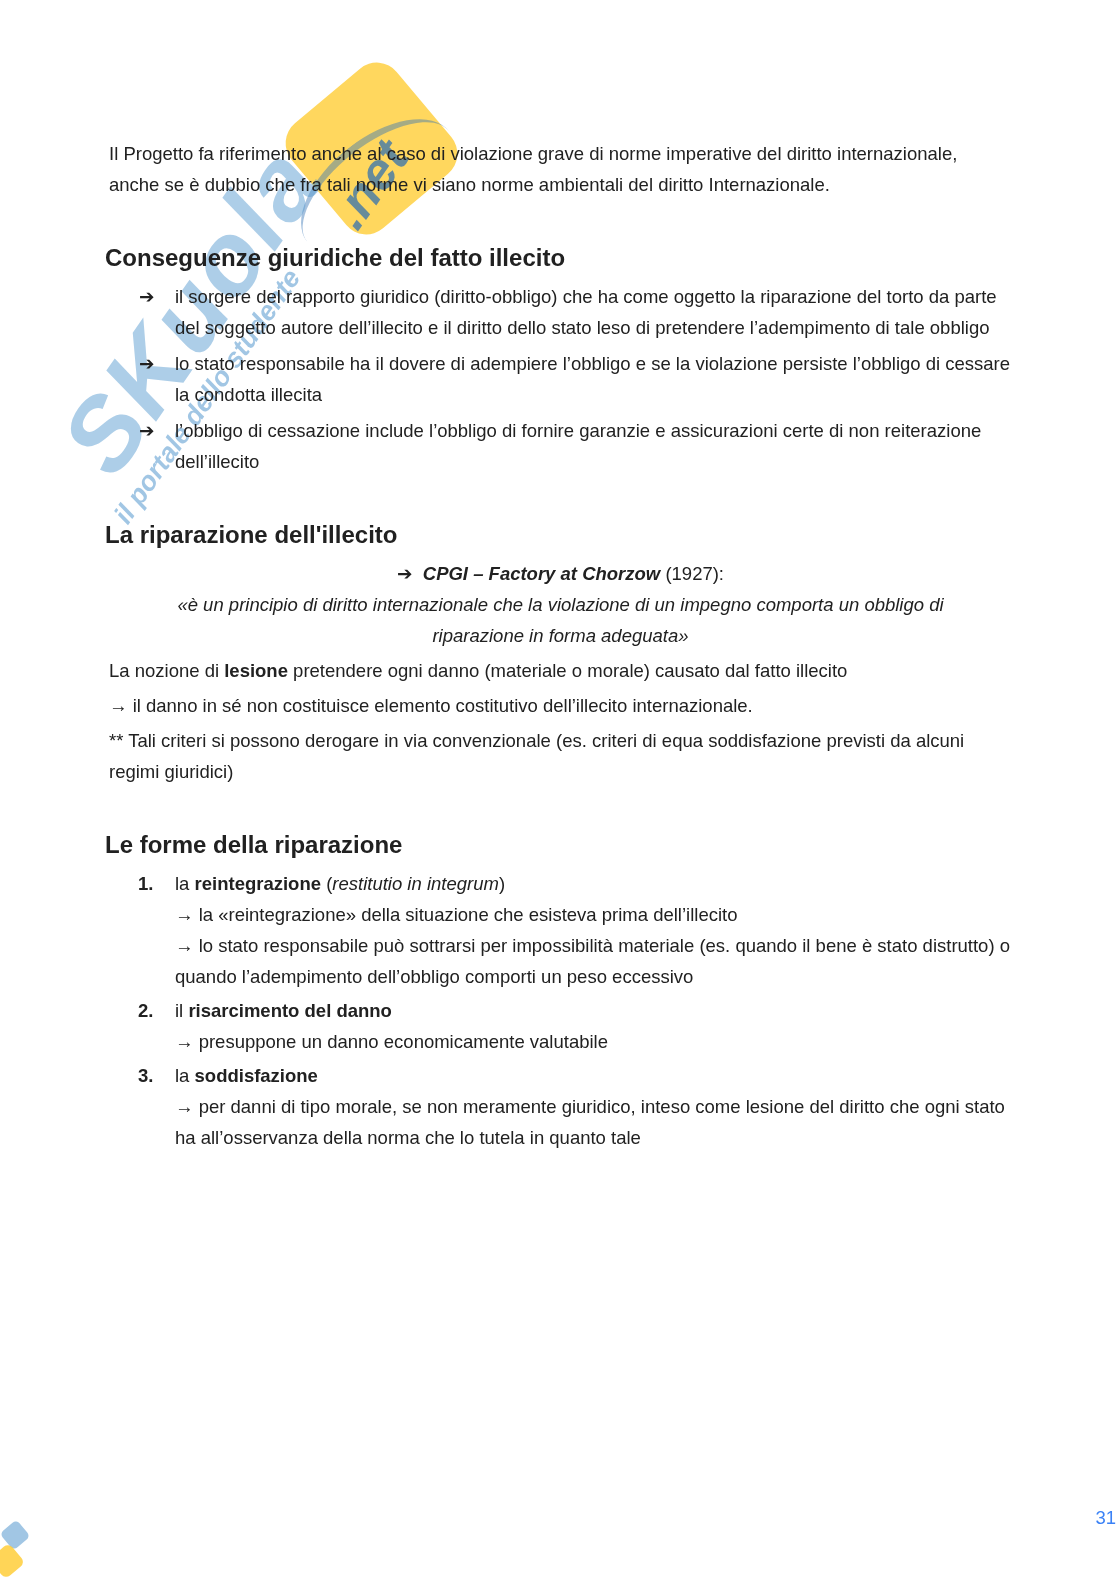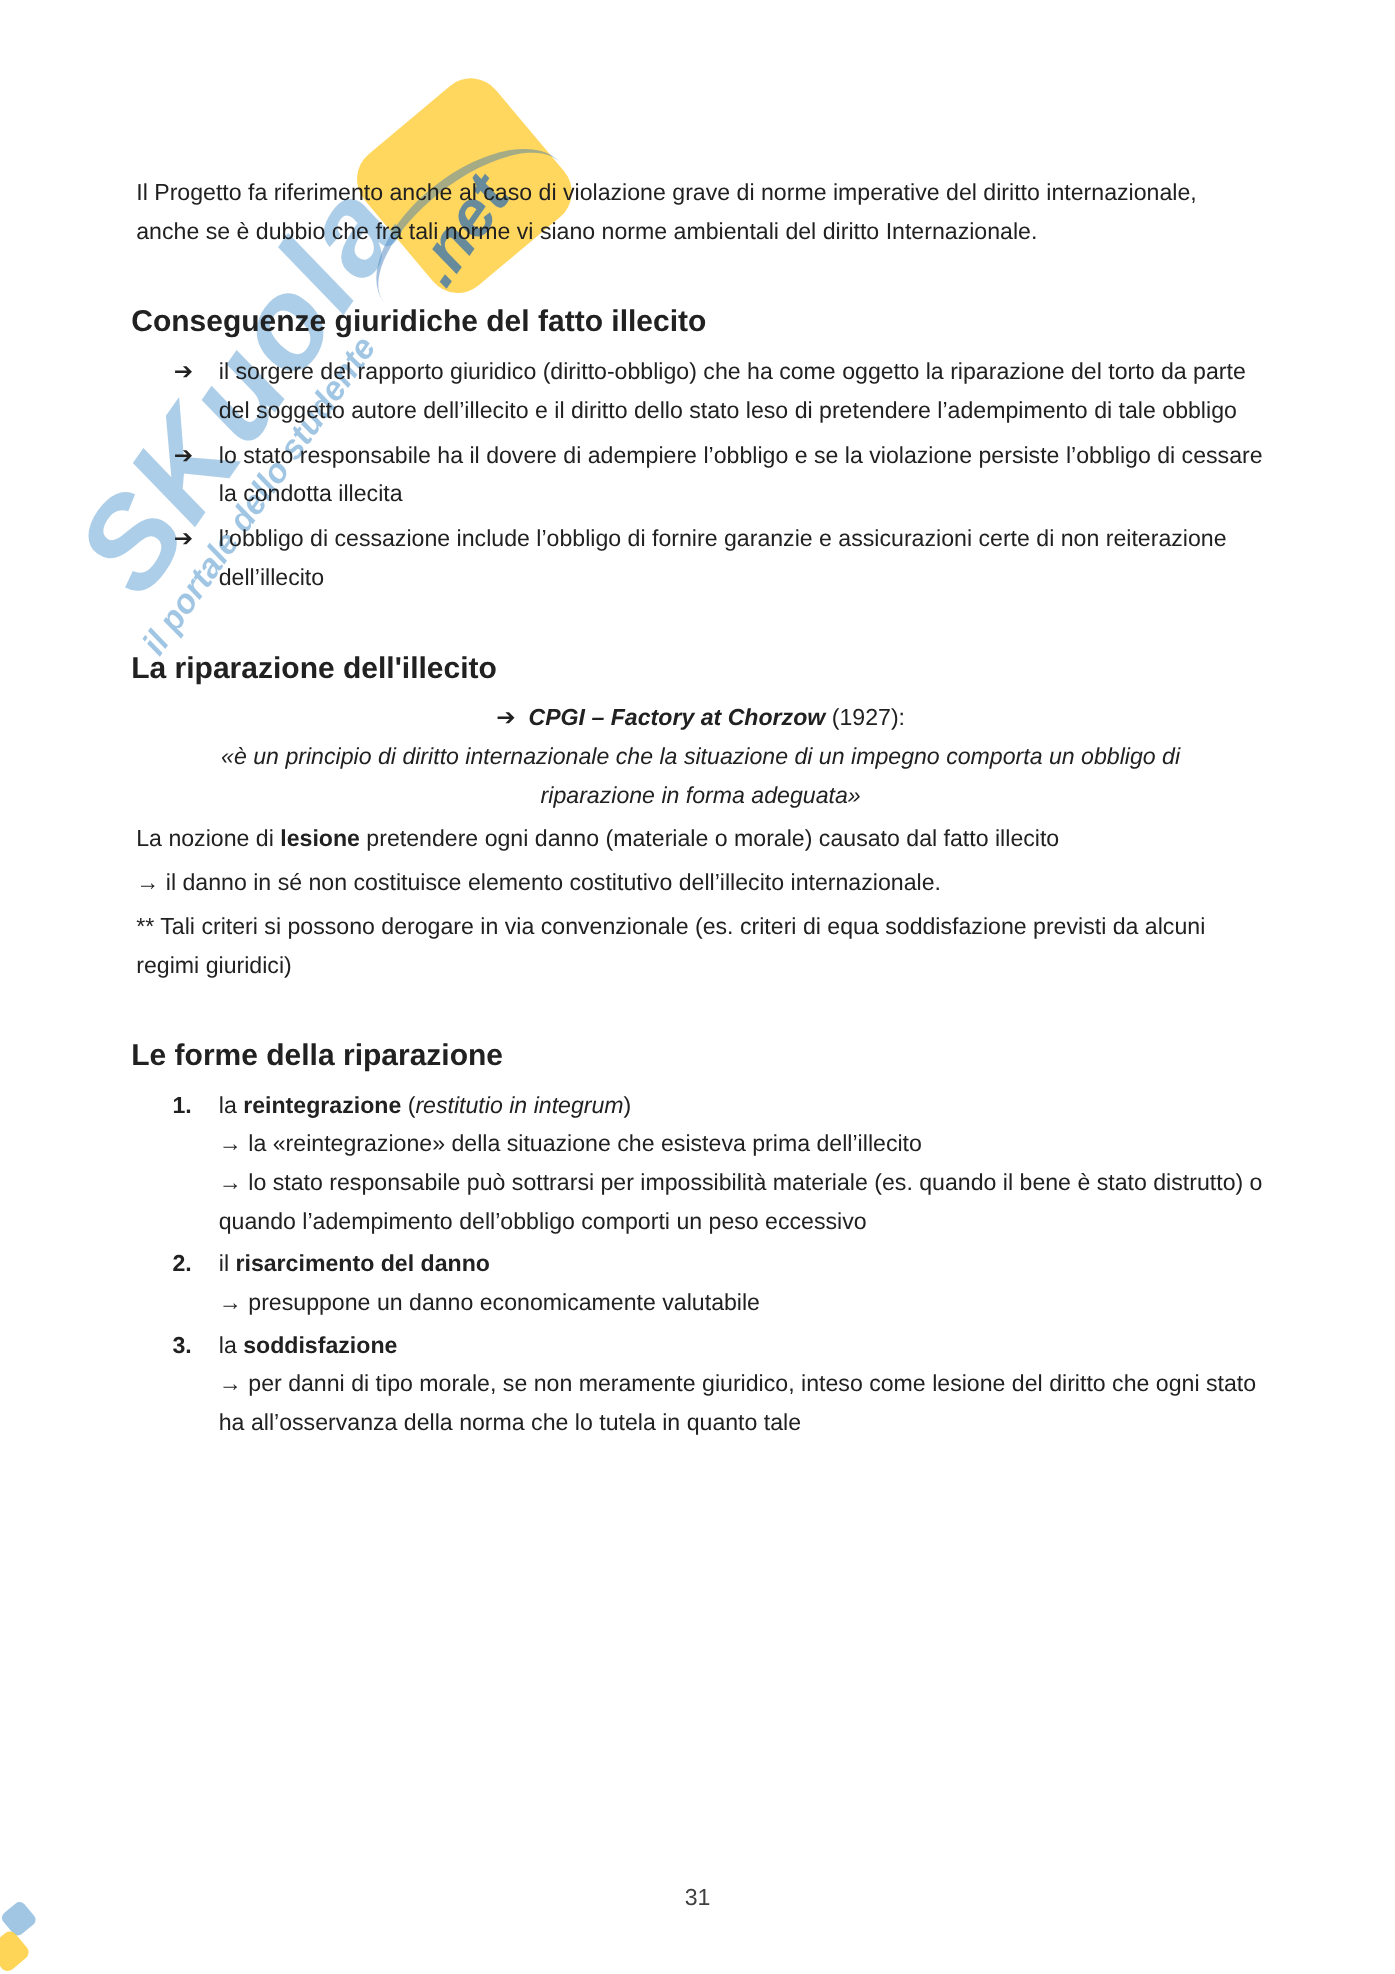--- a/index.html
+++ b/index.html
@@ -124,7 +124,7 @@
     <p class="case-line"><span>➔</span>&nbsp;
       <b>CPGI – Factory at Chorzow</b><span> (1927):</span></p>
 
-    <p class="quote">«è un principio di diritto internazionale che la situazione di un impegno comporta un obbligo di riparazione in forma adeguata»</p>
+    <p class="quote">«è un principio di diritto internazionale che la violazione di un impegno comporta un obbligo di riparazione in forma adeguata»</p>
 
 
     <p class="para"><span>La nozione di </span><b>lesione</b><span> pretendere ogni danno (materiale o morale) causato dal fatto illecito</span></p>

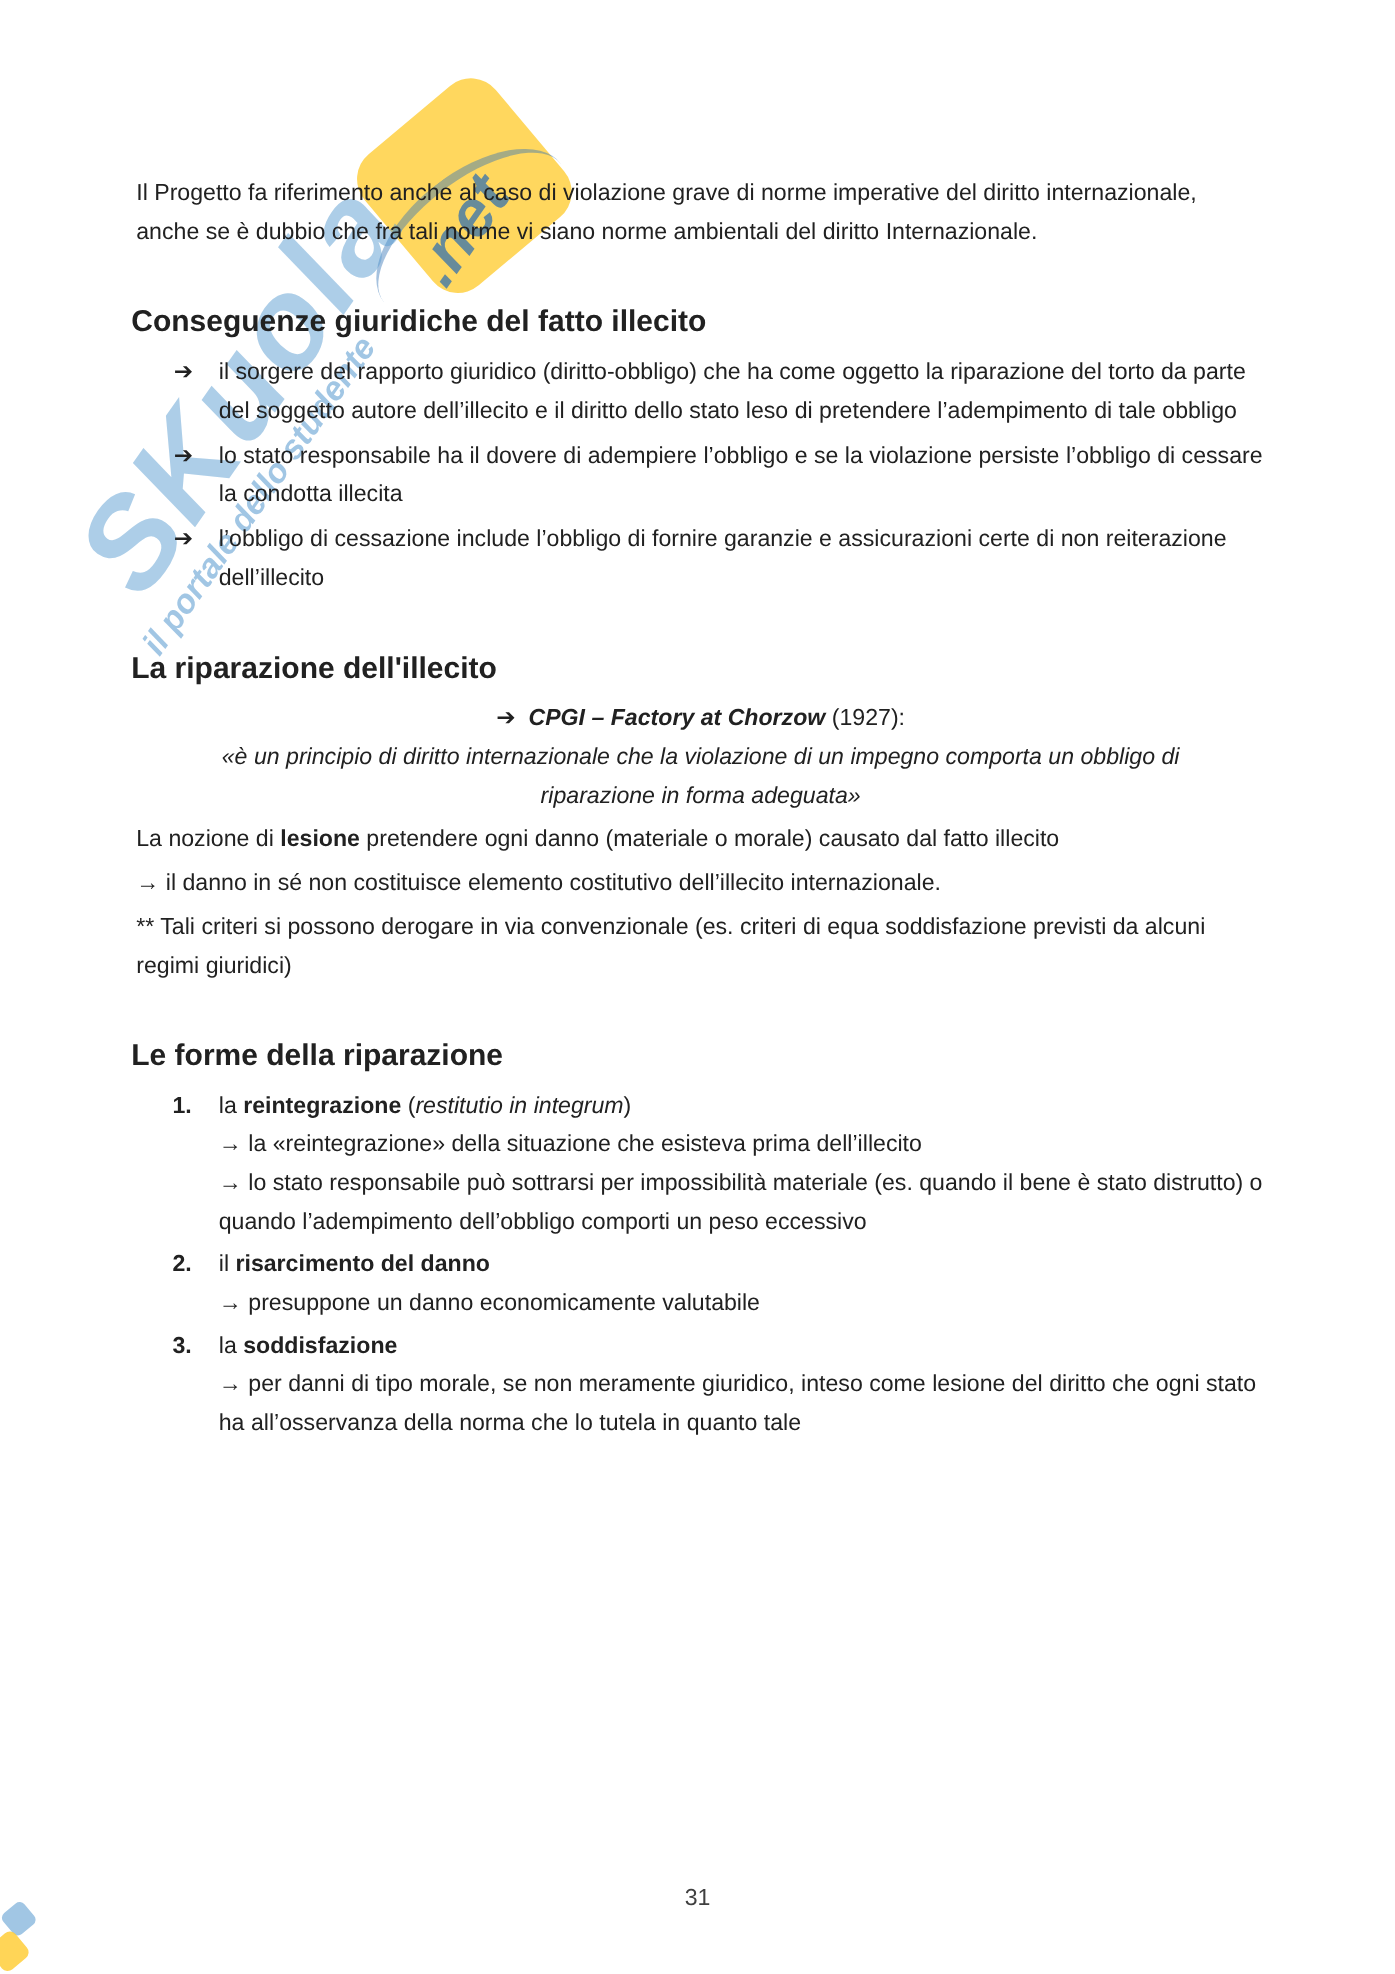--- a/index.html
+++ b/index.html
@@ -80,7 +80,7 @@
   i { font-style:italic; }
   .page-number {
     position:absolute; left:0; bottom:50px; width:100%;
-    text-align:center; font-size:18.5px; color:#404040; z-index:1;
+    text-align:right; font-size:18.5px; color:#3b82f6; z-index:1;
   }
 </style>
 </head>

